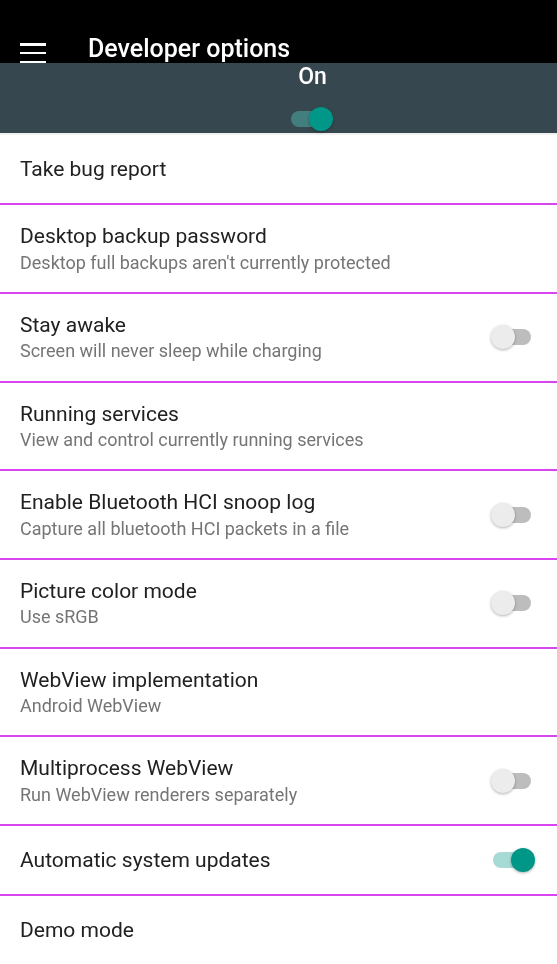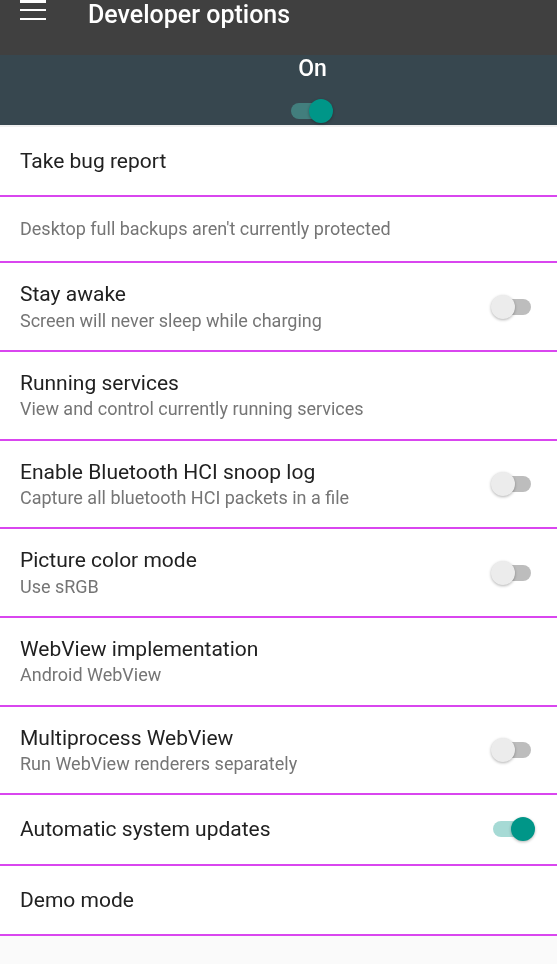--- a/index.html
+++ b/index.html
@@ -15,10 +15,10 @@
       overflow: hidden;
     }
     .app-bar {
-      background: #404040;
-      height: 55px;
-      display: flex;
-      align-items: flex-start;
+      background: #000000;
+      height: 63px;
+      display: flex;
+      align-items: flex-end;
       padding: 0 20px;
     }
     .menu-icon {

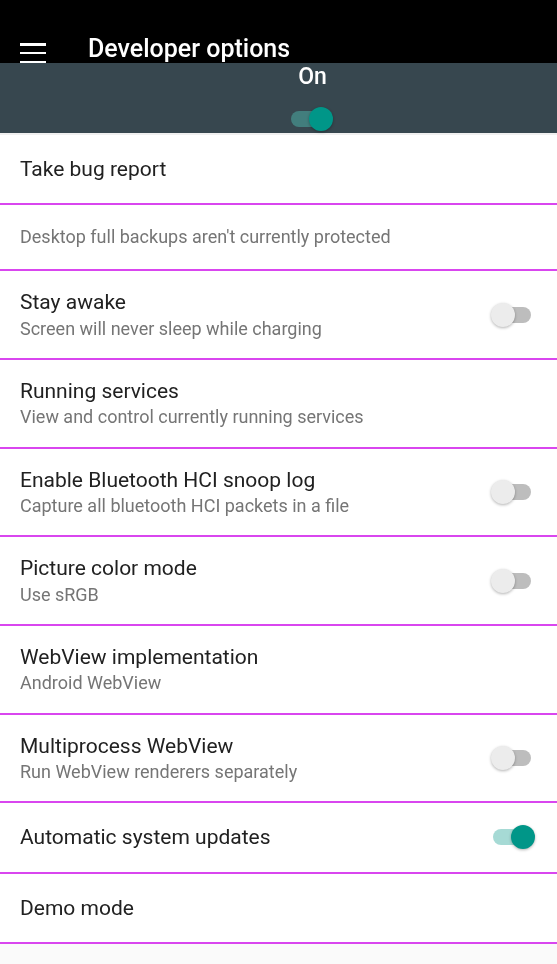--- a/index.html
+++ b/index.html
@@ -154,6 +154,7 @@
     </div>
     <div class="setting-item with-sub">
       <div class="setting-text">
+        <div class="setting-title">Desktop backup password</div>
         <div class="setting-subtitle">Desktop full backups aren't currently protected</div>
       </div>
     </div>

